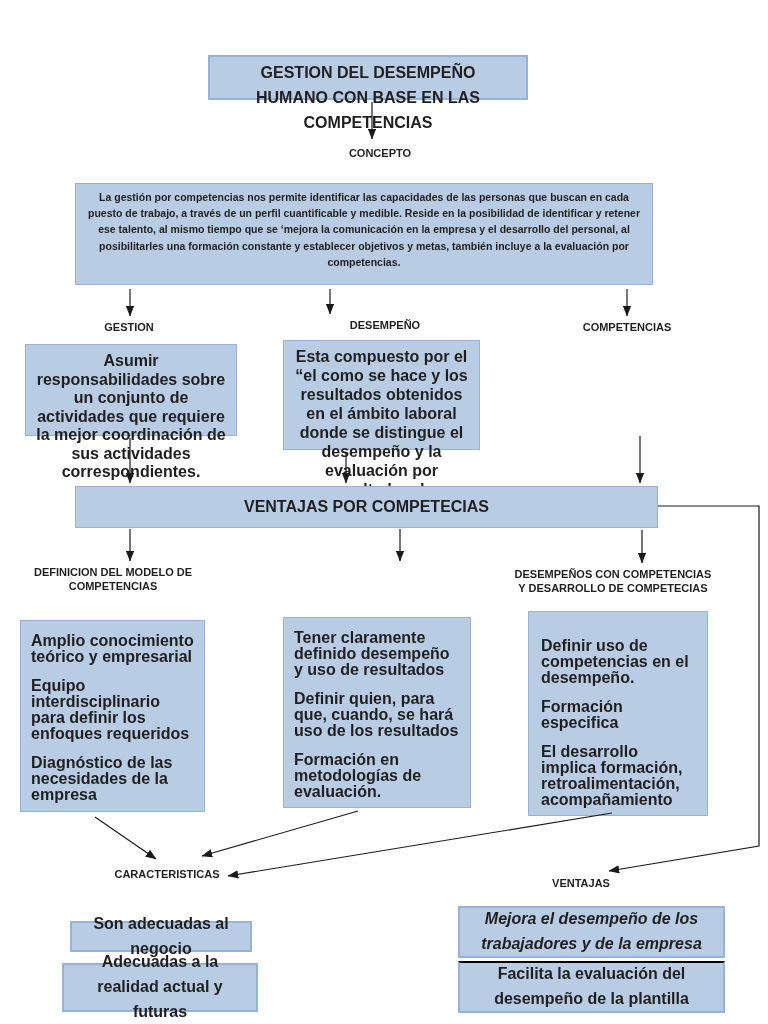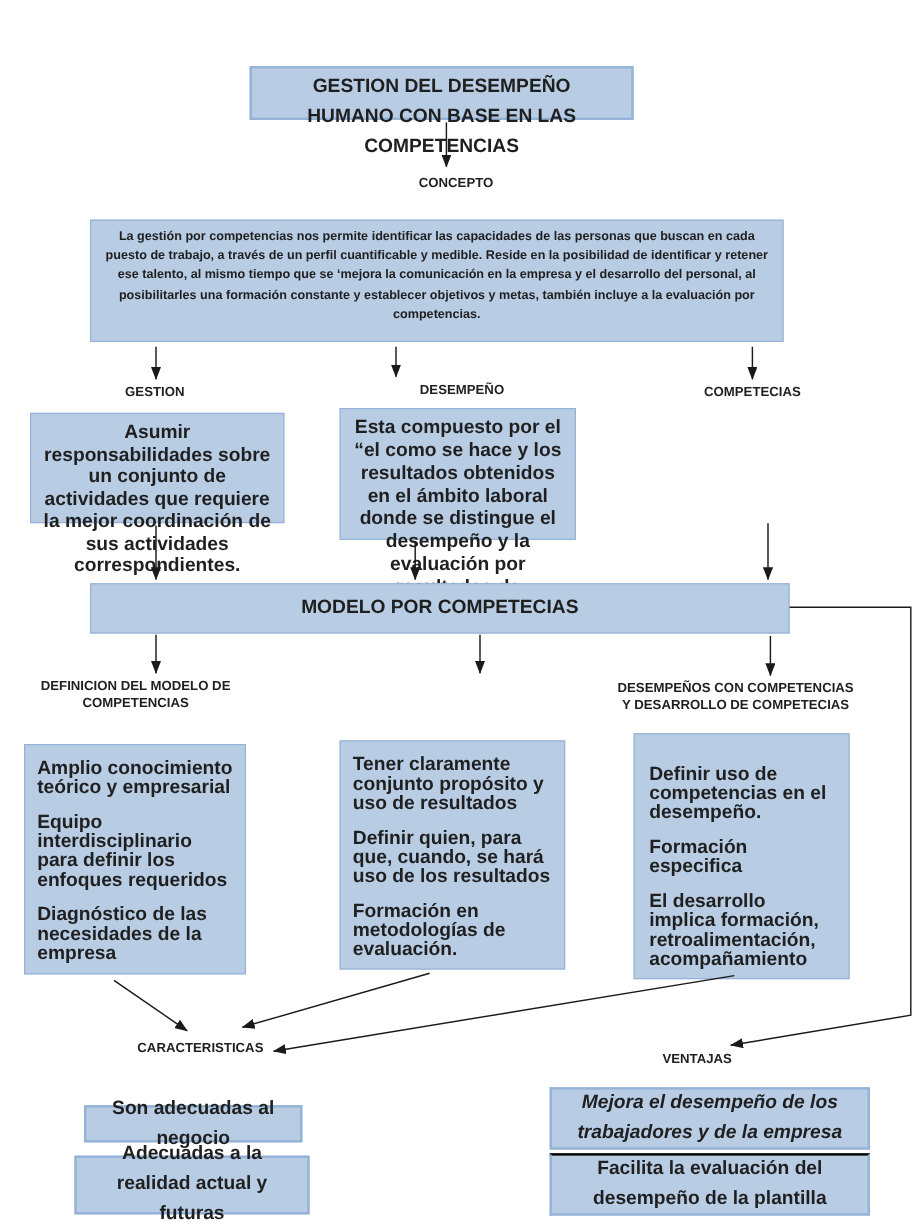--- a/index.html
+++ b/index.html
@@ -42,7 +42,7 @@
 
   <div class="lbl" style="left:79px;top:320px;width:100px;">GESTION</div>
   <div class="lbl" style="left:330px;top:318px;width:110px;">DESEMPEÑO</div>
-  <div class="lbl" style="left:567px;top:320px;width:120px;">COMPETECIAS</div>
+  <div class="lbl" style="left:567px;top:320px;width:120px;">COMPETENCIAS</div>
 
   <div class="box" style="left:25px;top:344px;width:212px;height:92px;padding:7px 8px;line-height:18.5px;">
     <span>Asumir responsabilidades sobre un conjunto de actividades que requiere la mejor coordinación de sus actividades correspondientes.</span>

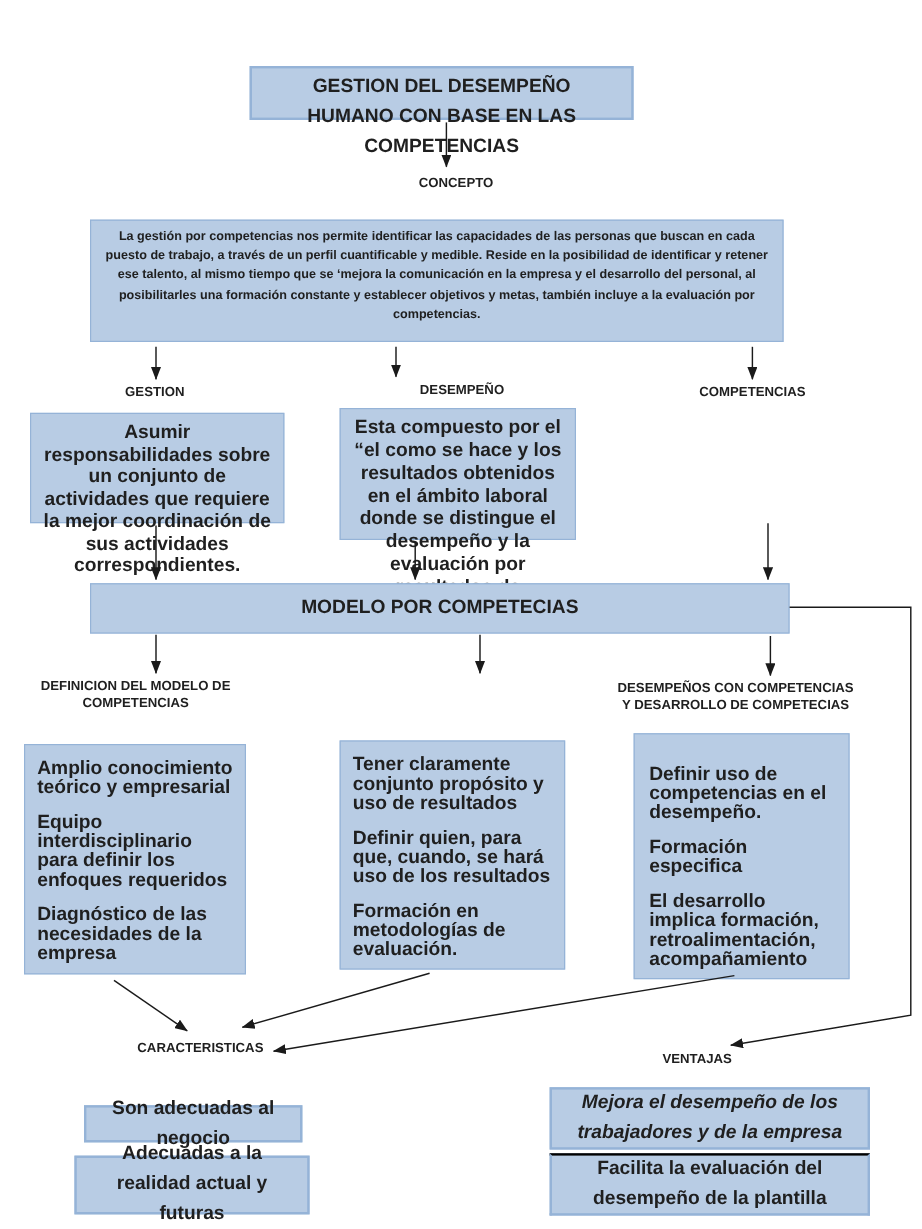--- a/index.html
+++ b/index.html
@@ -52,7 +52,7 @@
   </div>
 
   <div class="box flexc" style="left:75px;top:486px;width:583px;height:42px;">
-    <span>MODELO POR COMPETECIAS</span>
+    <span>VENTAJAS POR COMPETECIAS</span>
   </div>
 
   <div class="lbl" style="left:33px;top:565px;width:160px;">DEFINICION DEL MODELO DE COMPETENCIAS</div>

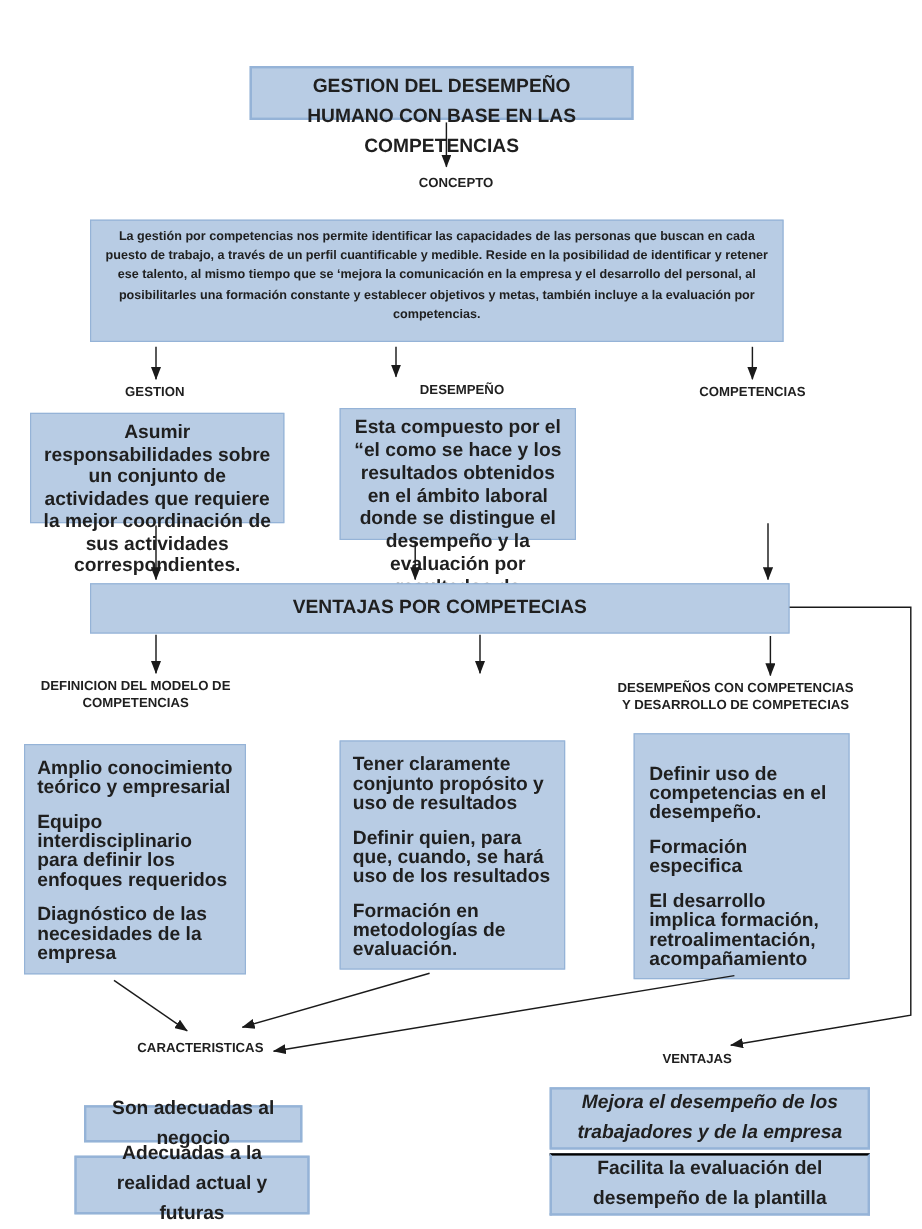--- a/index.html
+++ b/index.html
@@ -64,7 +64,7 @@
     <p>Diagnóstico de las necesidades de la empresa</p>
   </div>
   <div class="box pillar-box" style="left:283px;top:617px;width:188px;height:191px;padding:12px 10px;line-height:16px;">
-    <p>Tener claramente conjunto propósito y uso de resultados</p>
+    <p>Tener claramente definido desempeño y uso de resultados</p>
     <p>Definir quien, para que, cuando, se hará uso de los resultados</p>
     <p>Formación en metodologías de evaluación.</p>
   </div>

